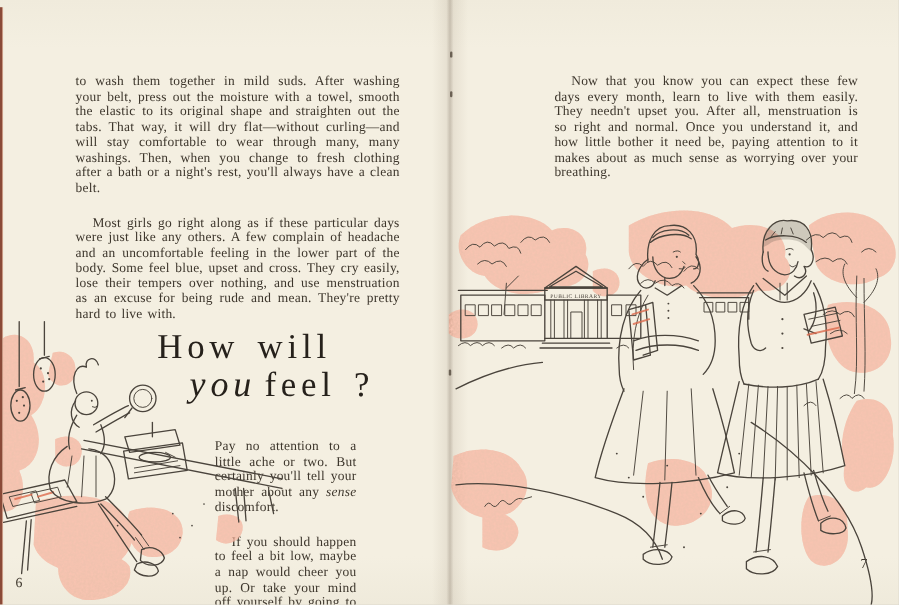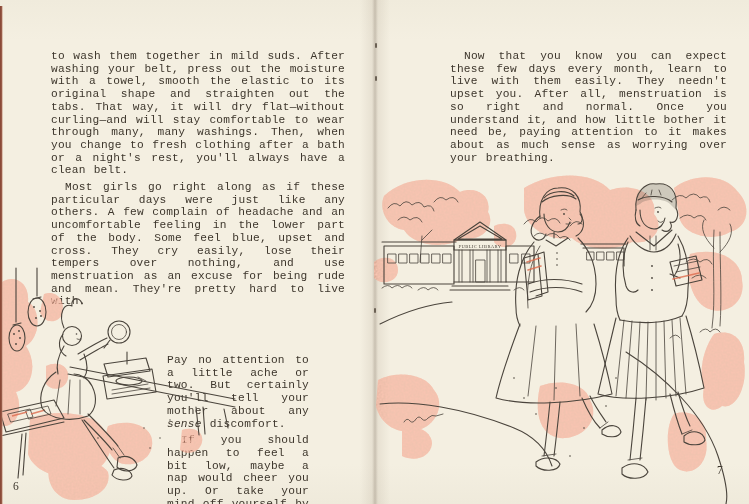--- a/index.html
+++ b/index.html
@@ -20,7 +20,7 @@
   
   .txt{position:absolute;text-align:justify;font-size:11.2px;line-height:12.7px;
     letter-spacing:.2px;word-spacing:1.2px;}
-  .txt p{margin:4px;font-family:Liberation Mono, monospace;}
+  .txt p{margin:16px;}
   .txt p.ind{text-indent:14px;}
   .txt i{font-style:italic;}
   #blk-left{left:47px;top:46px;width:302px;}

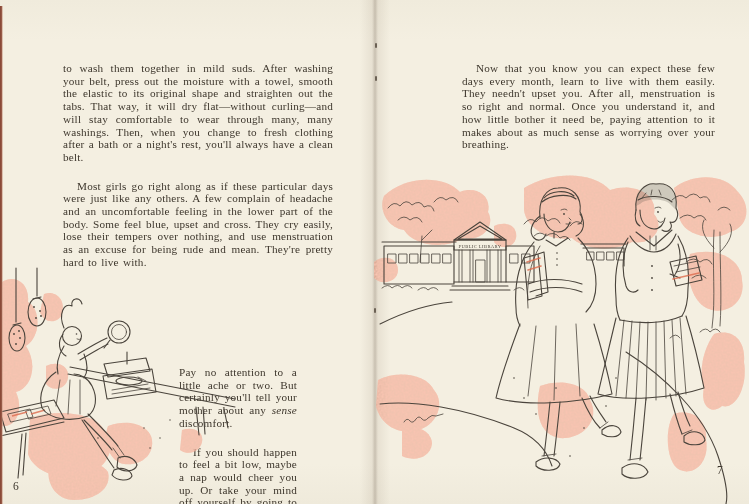--- a/index.html
+++ b/index.html
@@ -56,6 +56,7 @@
     <p class="ind">Most girls go right along as if these particular days were just like any others. A few complain of headache and an uncomfortable feeling in the lower part of the body. Some feel blue, upset and cross. They cry easily, lose their tempers over nothing, and use menstruation as an excuse for being rude and mean. They're pretty hard to live with.</p>
   </div>
 
+  <div class="head-line" id="head1">How will</div>
 
   <div class="txt" id="blk-col2">
     <p><span>Pay no attention to a little ache or two. But certainly you'll tell your mother about any </span><i>sense</i><span> discomfort.</span></p>

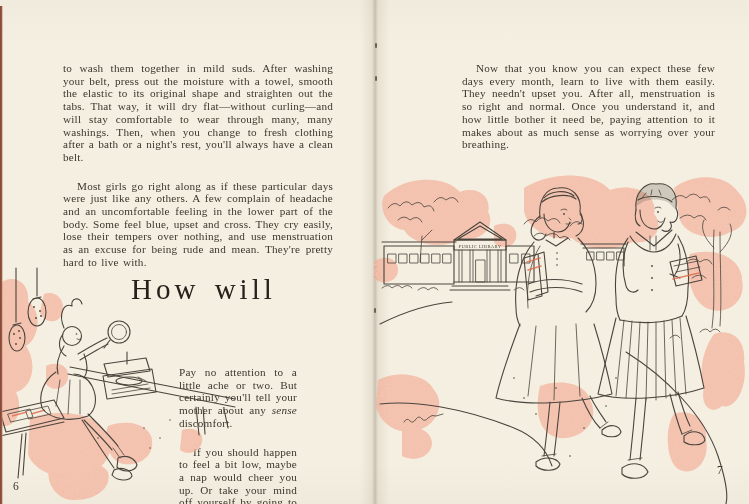--- a/index.html
+++ b/index.html
@@ -57,6 +57,7 @@
   </div>
 
   <div class="head-line" id="head1">How will</div>
+  <div class="head-line" id="head2"><span class="script">you</span><span class="rest">feel ?</span></div>
 
   <div class="txt" id="blk-col2">
     <p><span>Pay no attention to a little ache or two. But certainly you'll tell your mother about any </span><i>sense</i><span> discomfort.</span></p>

